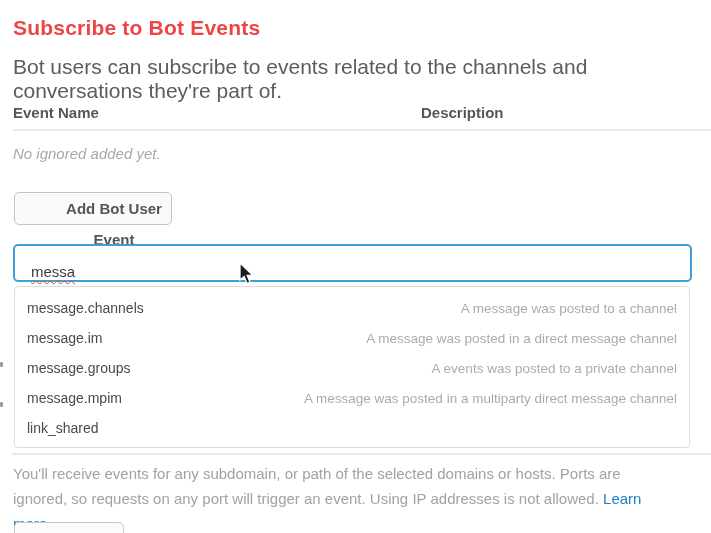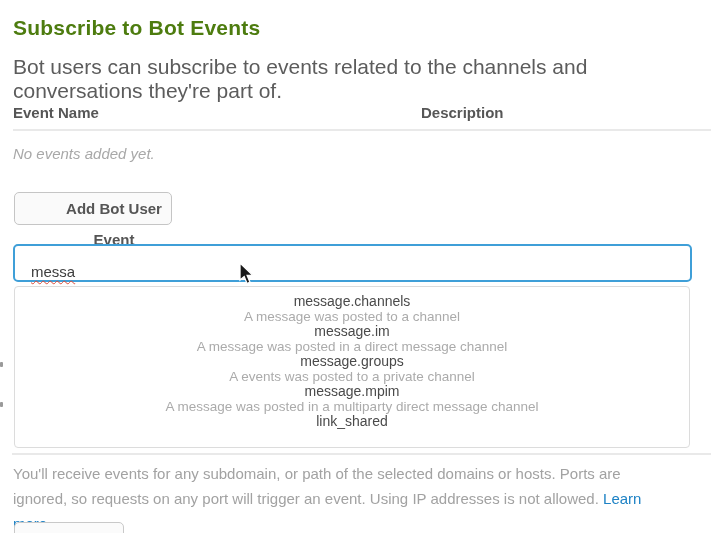--- a/index.html
+++ b/index.html
@@ -19,7 +19,7 @@
     left: 13px; top: 16px;
     font-size: 21px;
     font-weight: 700;
-    color: #4d7c0f;
+    color: #ef4444;
     letter-spacing: 0.2px;
   }
 

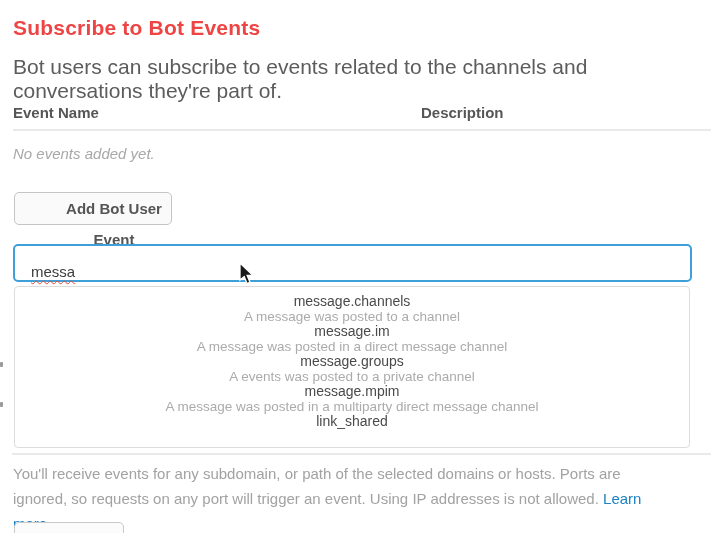--- a/index.html
+++ b/index.html
@@ -185,7 +185,7 @@
 
   <div class="divider-1"></div>
 
-  <div class="empty-text">No events added yet.</div>
+  <div class="empty-text">No ignored added yet.</div>
 
   <button class="add-event-btn">Add Bot User Event</button>
 

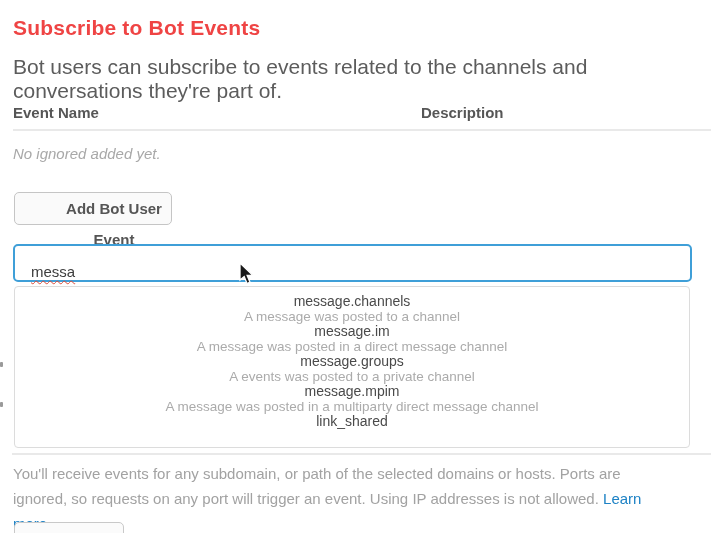--- a/index.html
+++ b/index.html
@@ -117,7 +117,6 @@
     justify-content: space-between;
     align-items: center;
     cursor: pointer;
-    flex-direction: column;
   }
   .suggestion-name {
     font-size: 14px;

